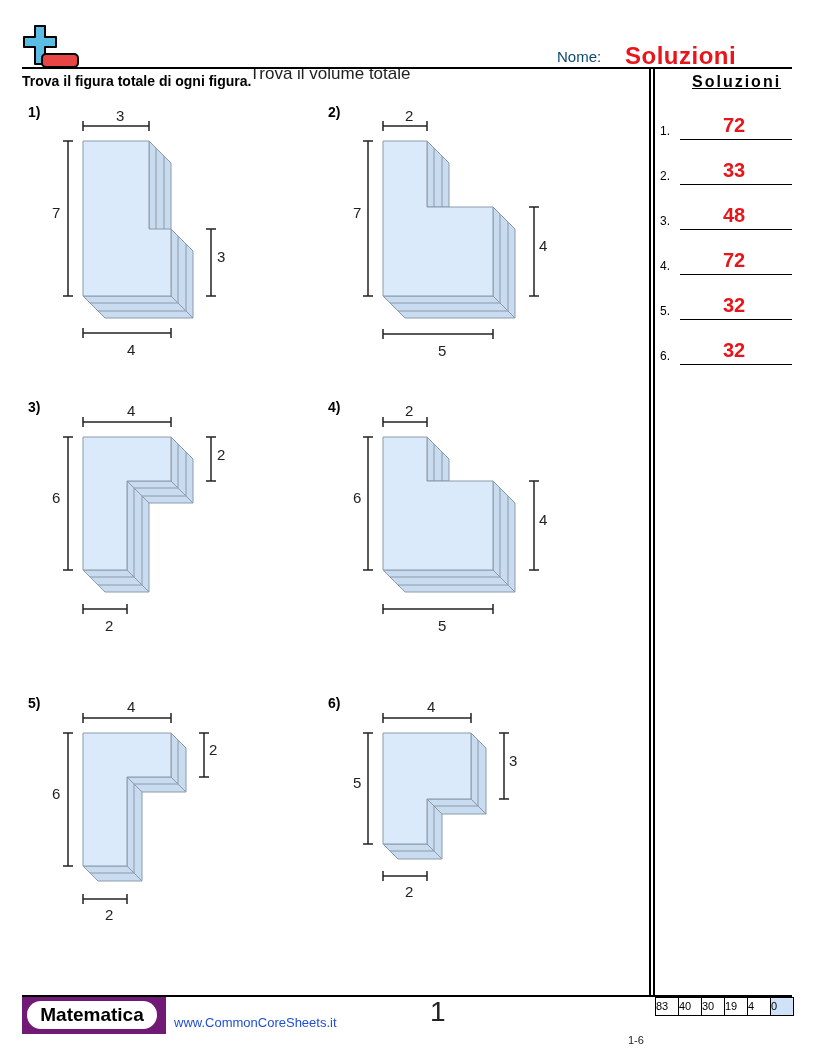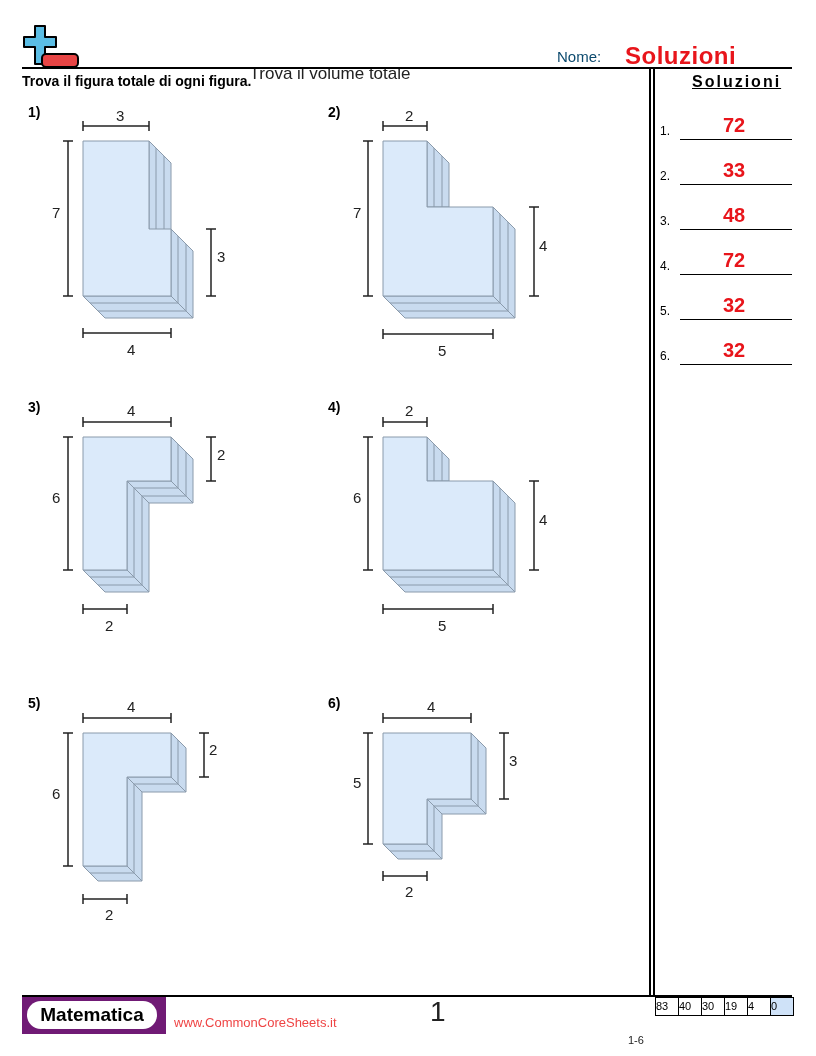--- a/index.html
+++ b/index.html
@@ -24,7 +24,7 @@
   .hr-bottom { left:22px; top:995px; width:770px; height:2px; background:#000; }
   .footer-brand { left:22px; top:997px; width:144px; height:37px; background:#701a75; }
   .footer-pill { position:absolute; left:5px; top:4px; width:130px; height:28px; background:#fff; border-radius:14px; text-align:center; line-height:28px; font-size:19px; font-weight:bold; }
-  .footer-url { left:174px; top:1015px; font-size:13px; color:#ef4444; }
+  .footer-url { left:174px; top:1015px; font-size:13px; color:#1d4ed8; }
   .footer-page { left:430px; top:996px; font-size:28px; color:#222; }
   .score-label { left:628px; top:998px; font-size:11px; color:#222;margin-top:36px; }
   .score-table { left:655px; top:997px; display:flex; border:1px solid #000; }

